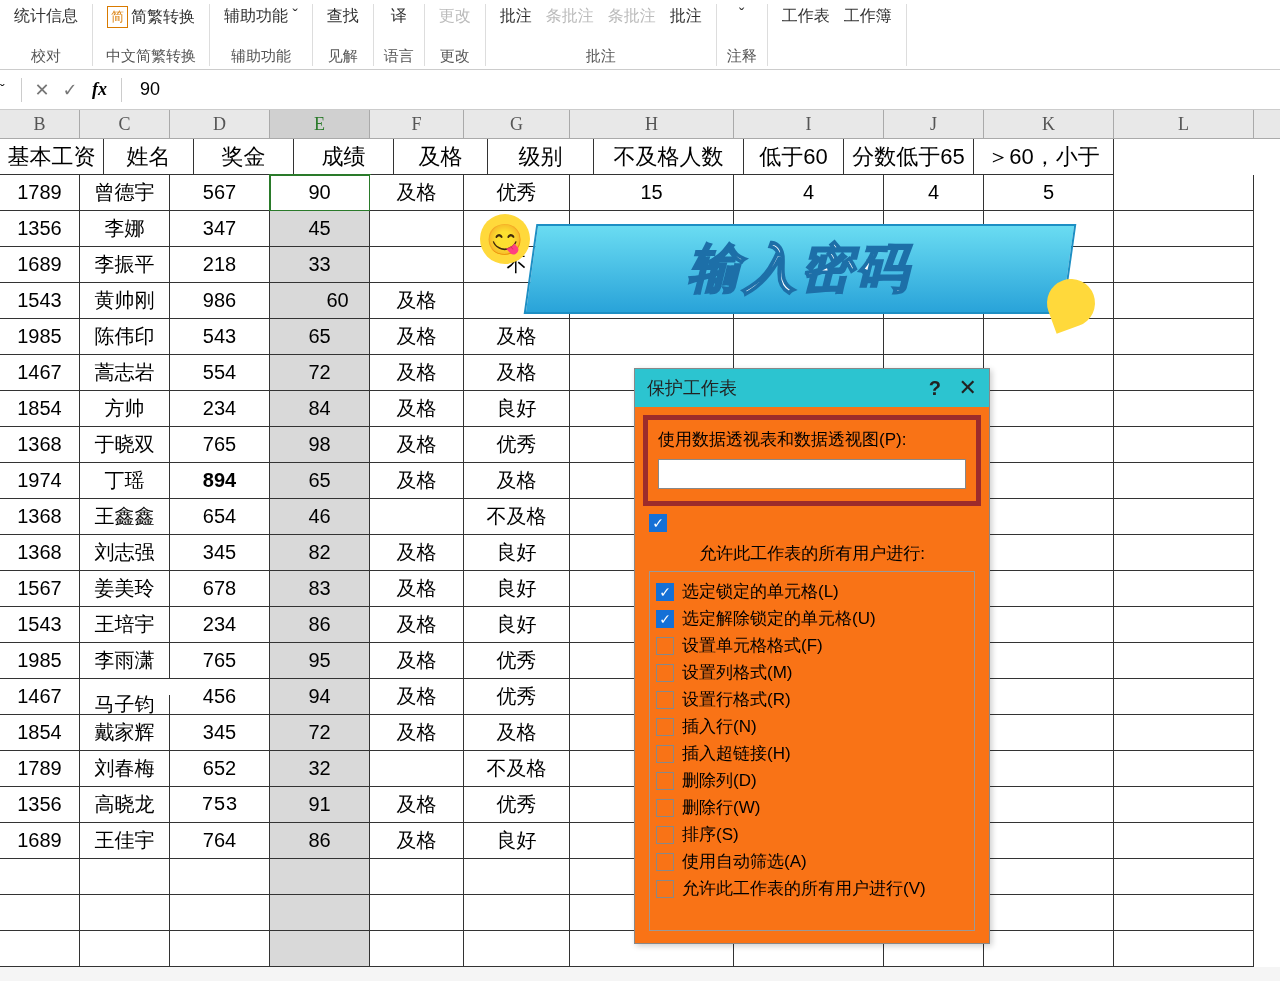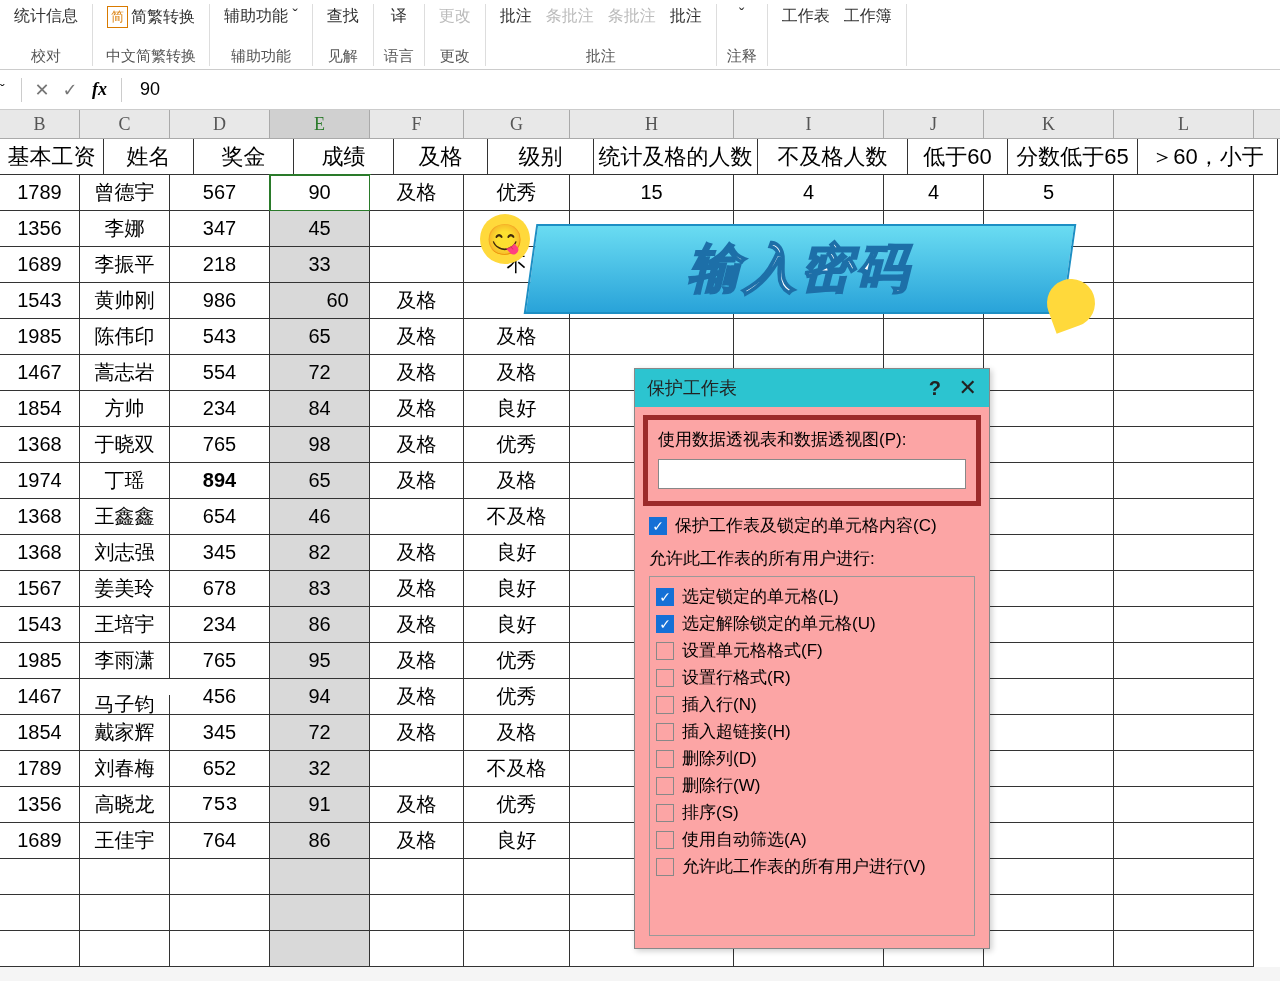--- a/index.html
+++ b/index.html
@@ -175,7 +175,6 @@
         <div class="cell header" style="width: 100px;">成绩</div>
         <div class="cell header" style="width: 94px;">及格</div>
         <div class="cell header" style="width: 106px;">级别</div>
-        <div class="cell header" style="width: 164px;">统计及格的人数</div>
         <div class="cell header" style="width: 150px;">不及格人数</div>
         <div class="cell header" style="width: 100px;">低于60</div>
         <div class="cell header" style="width: 130px;">分数低于65</div>

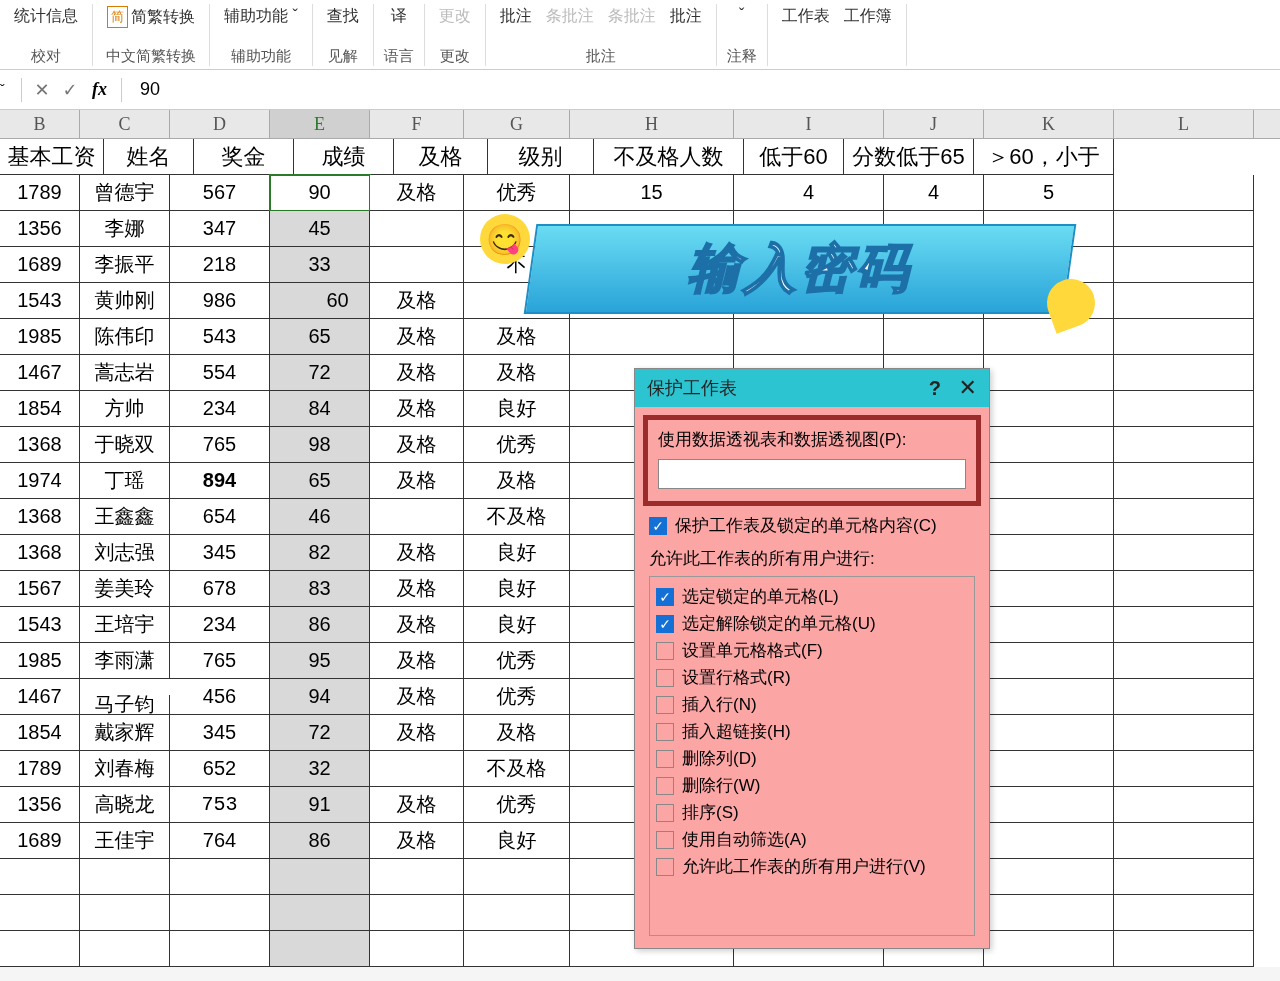--- a/index.html
+++ b/index.html
@@ -35,7 +35,7 @@
 .emoji { position: absolute; left: 0; top: 0; width: 50px; height: 50px; border-radius: 50%; background: #ffd93b; display: flex; align-items: center; justify-content: center; font-size: 30px; }
 .arrow-back { position: absolute; right: -5px; bottom: -5px; width: 48px; height: 48px; background: #ffd93b; border-radius: 50% 50% 50% 0; transform: rotate(-20deg); }
 
-.dialog { position: absolute; left: 634px; top: 368px; width: 356px; background: #fca5a5; border: 1px solid #888; z-index: 10; box-shadow: 2px 2px 6px rgba(0,0,0,0.2); }
+.dialog { position: absolute; left: 634px; top: 368px; width: 356px; background: #f97316; border: 1px solid #888; z-index: 10; box-shadow: 2px 2px 6px rgba(0,0,0,0.2); }
 .dlg-title { background: #2cc4d0; height: 38px; display: flex; align-items: center; padding: 0 12px; font-size: 18px; color: #222; position: relative; }
 .dlg-help { position: absolute; right: 48px; font-size: 20px; font-weight: bold; }
 .dlg-close { position: absolute; right: 12px; font-size: 22px; }

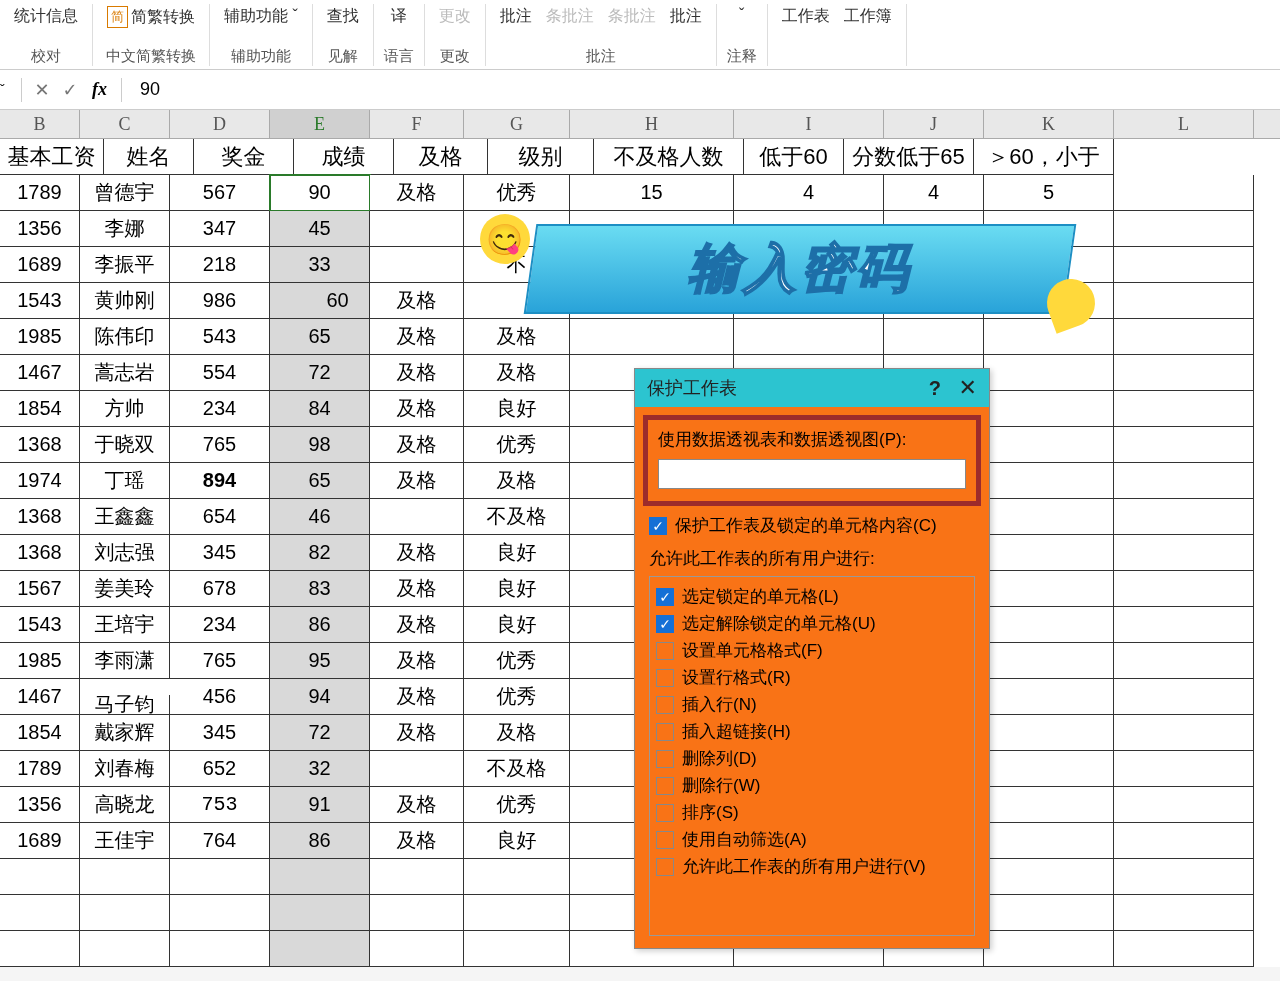--- a/index.html
+++ b/index.html
@@ -490,7 +490,6 @@
     </div>
     <div class="dlg-chk-row">
       <span class="chk checked">✓</span>
-      <span>保护工作表及锁定的单元格内容(C)</span>
     </div>
     <div class="dlg-listlabel">允许此工作表的所有用户进行:</div>
     <div class="dlg-list" id="perms">

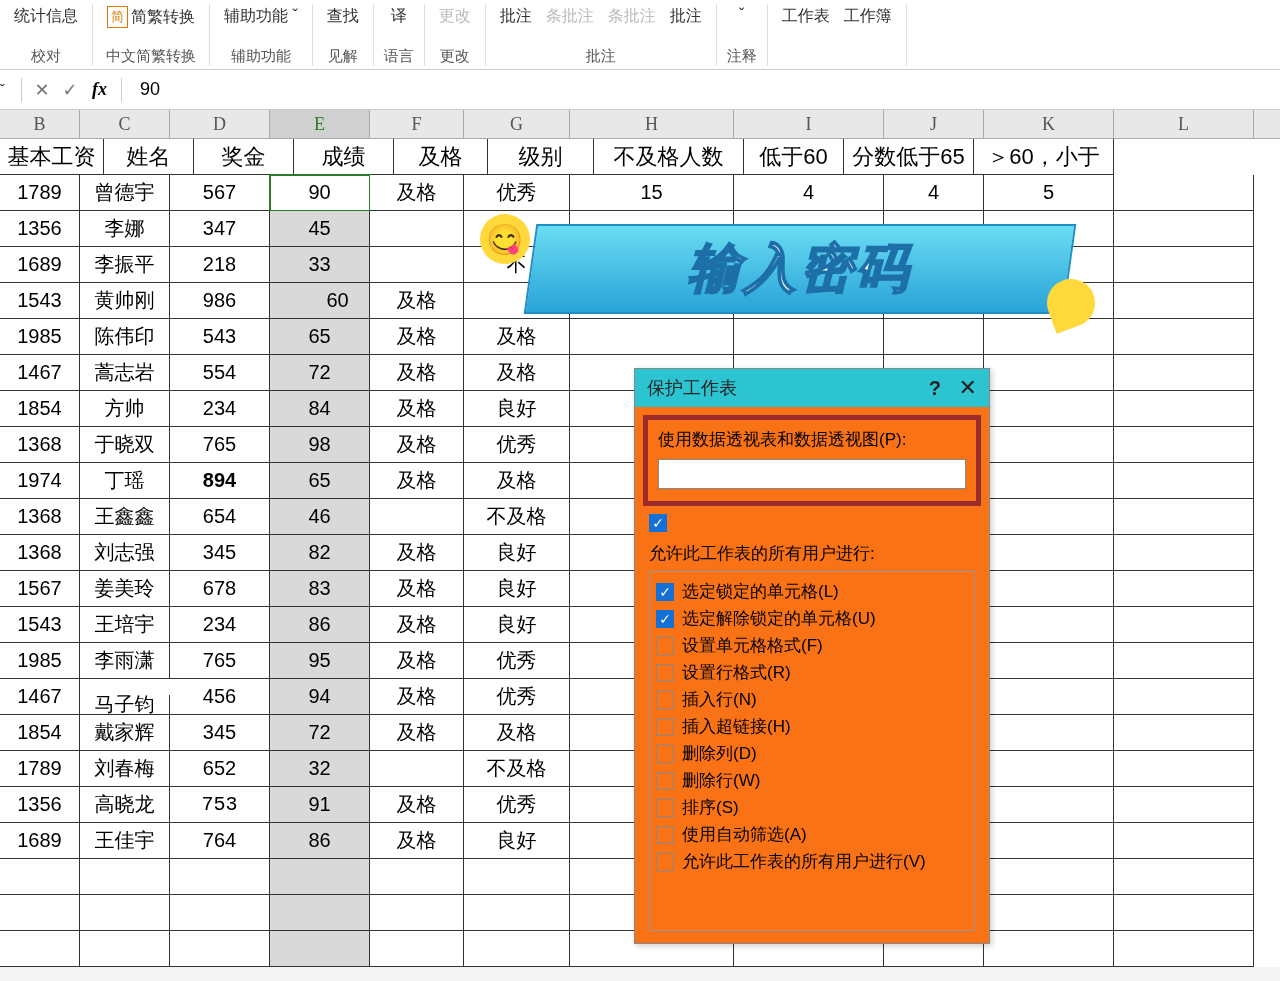--- a/index.html
+++ b/index.html
@@ -46,7 +46,7 @@
 .dlg-chk-row { display: flex; align-items: center; gap: 8px; font-size: 17px; margin: 4px 0; }
 .chk { width: 18px; height: 18px; border: 1px solid #888; display: inline-flex; align-items: center; justify-content: center; font-size: 14px; color: #fff; }
 .chk.checked { background: #1570d6; border-color: #1570d6; }
-.dlg-listlabel { font-size: 17px; margin: 10px 0 6px 0; }
+.dlg-listlabel { font-size: 17px; margin: 10px 0 6px 0; text-align: center; }
 .dlg-list { border: 1px solid #999; height: 360px; overflow-y: scroll; padding: 4px 6px; }
 .dlg-list::-webkit-scrollbar { width: 16px; }
 .dlg-list::-webkit-scrollbar-thumb { background: #bbb; }

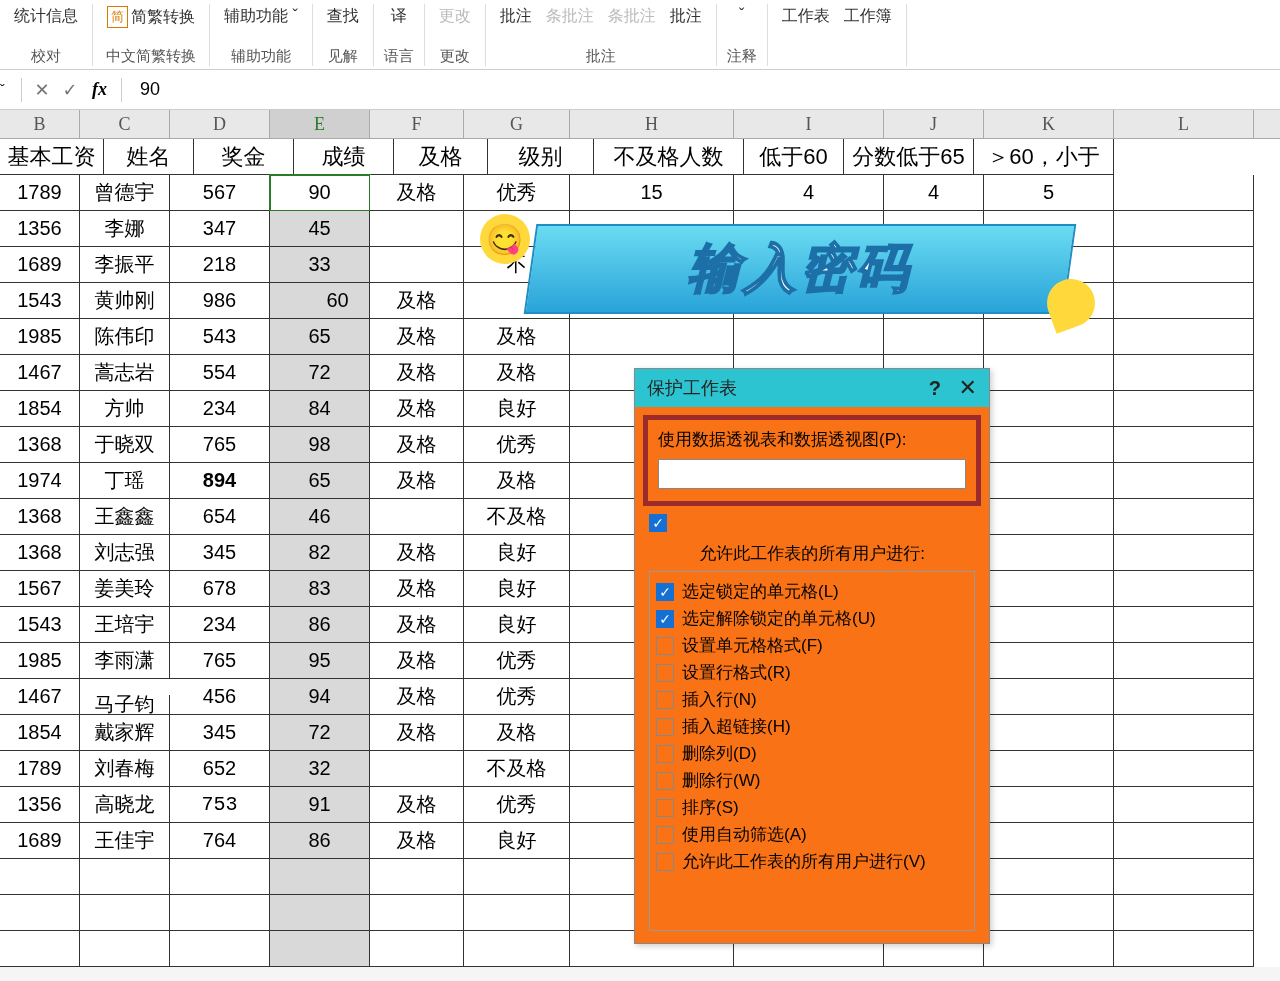--- a/index.html
+++ b/index.html
@@ -507,6 +507,10 @@
         </div>
         <div class="dlg-chk-row">
           <span class="chk"></span>
+          <span>设置列格式(M)</span>
+        </div>
+        <div class="dlg-chk-row">
+          <span class="chk"></span>
           <span>设置行格式(R)</span>
         </div>
         <div class="dlg-chk-row">

